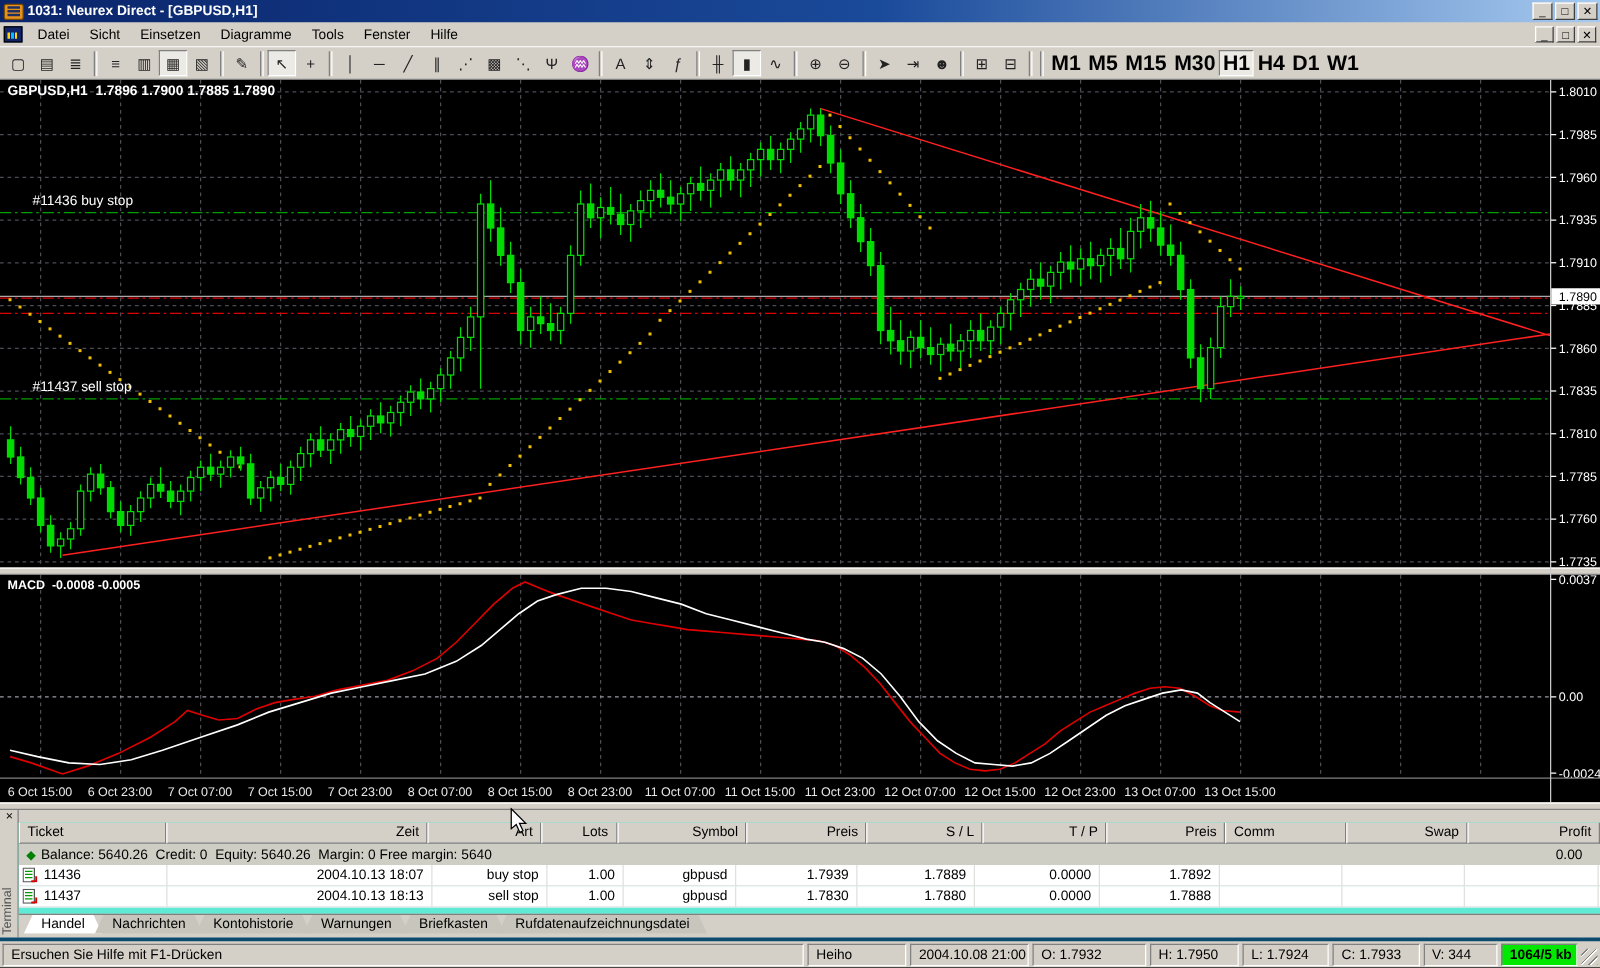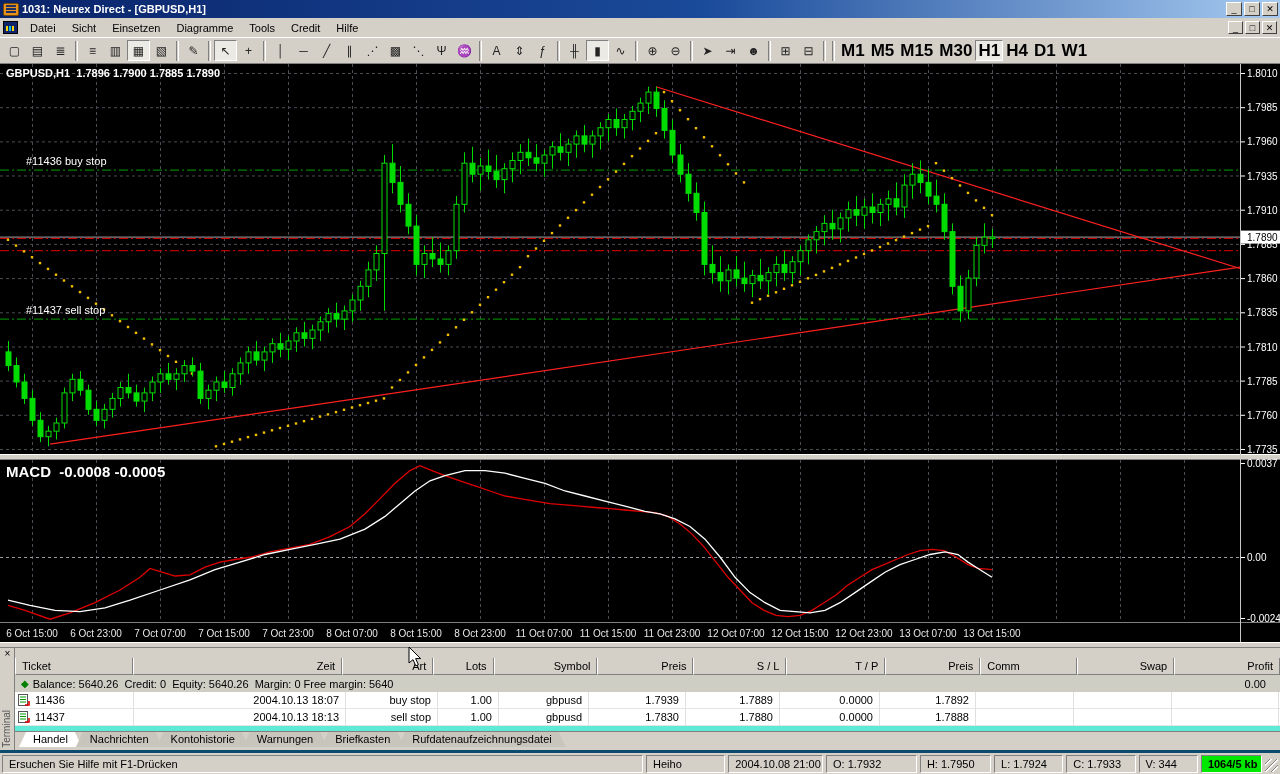--- a/index.html
+++ b/index.html
@@ -82,7 +82,7 @@
         <span class="menu-item">Einsetzen</span>
         <span class="menu-item">Diagramme</span>
         <span class="menu-item">Tools</span>
-        <span class="menu-item">Credit</span>
+        <span class="menu-item">Fenster</span>
         <span class="menu-item">Hilfe</span>
       </span>
     <span class="mdi-btns" id="mdi-btns">

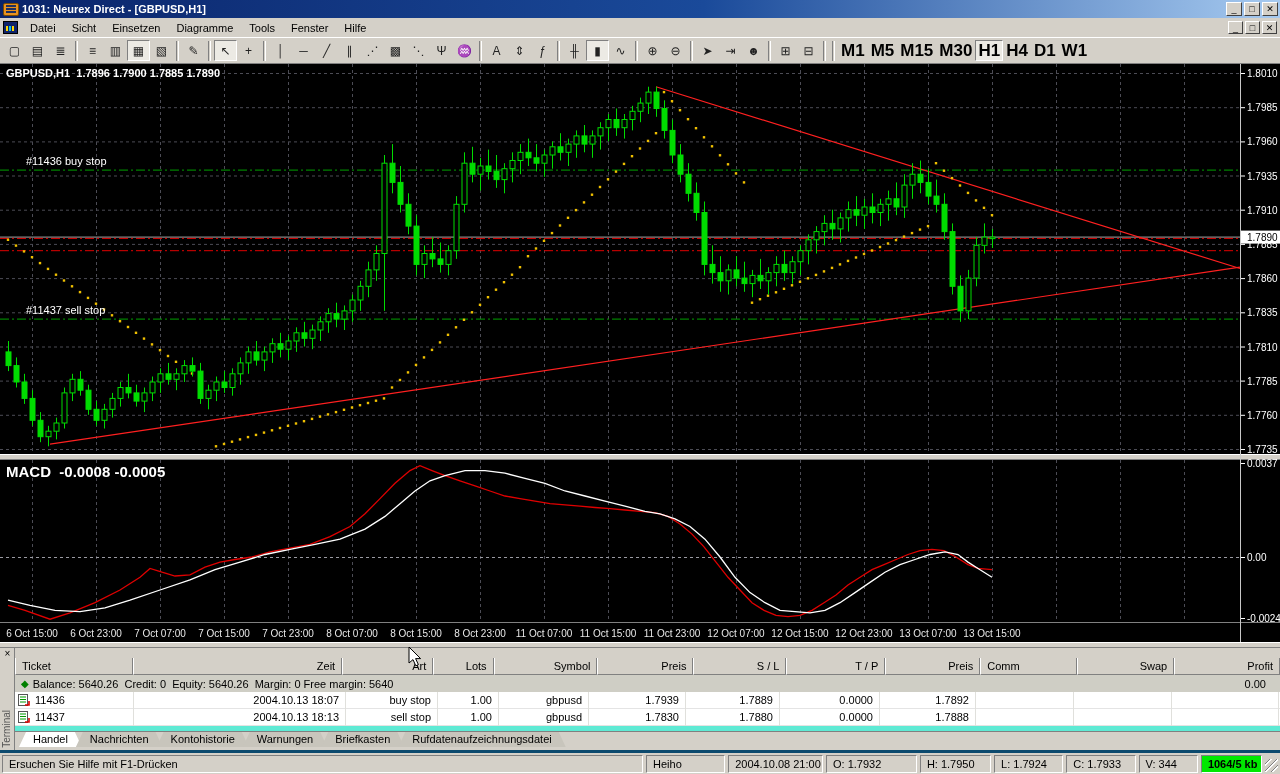--- a/index.html
+++ b/index.html
@@ -28,7 +28,7 @@
   
   .chart-wrap{position:absolute;left:0;top:64px;width:1280px;height:578px;background:#000;}
   .ohlc-label{position:absolute;left:6px;top:3px;color:#fff;font-size:11px;font-weight:bold;white-space:pre;}
-  .macd-label{position:absolute;left:6px;top:399px;color:#fff;font-size:15px;font-weight:bold;white-space:pre;}
+  .macd-label{position:absolute;left:6px;top:399px;color:#fff;font-size:10px;font-weight:bold;white-space:pre;}
   .order-label{position:absolute;color:#fff;font-size:11px;white-space:nowrap;}
   
   .terminal{position:absolute;left:0;top:642px;width:1280px;height:108px;background:#D4D0C8;}

